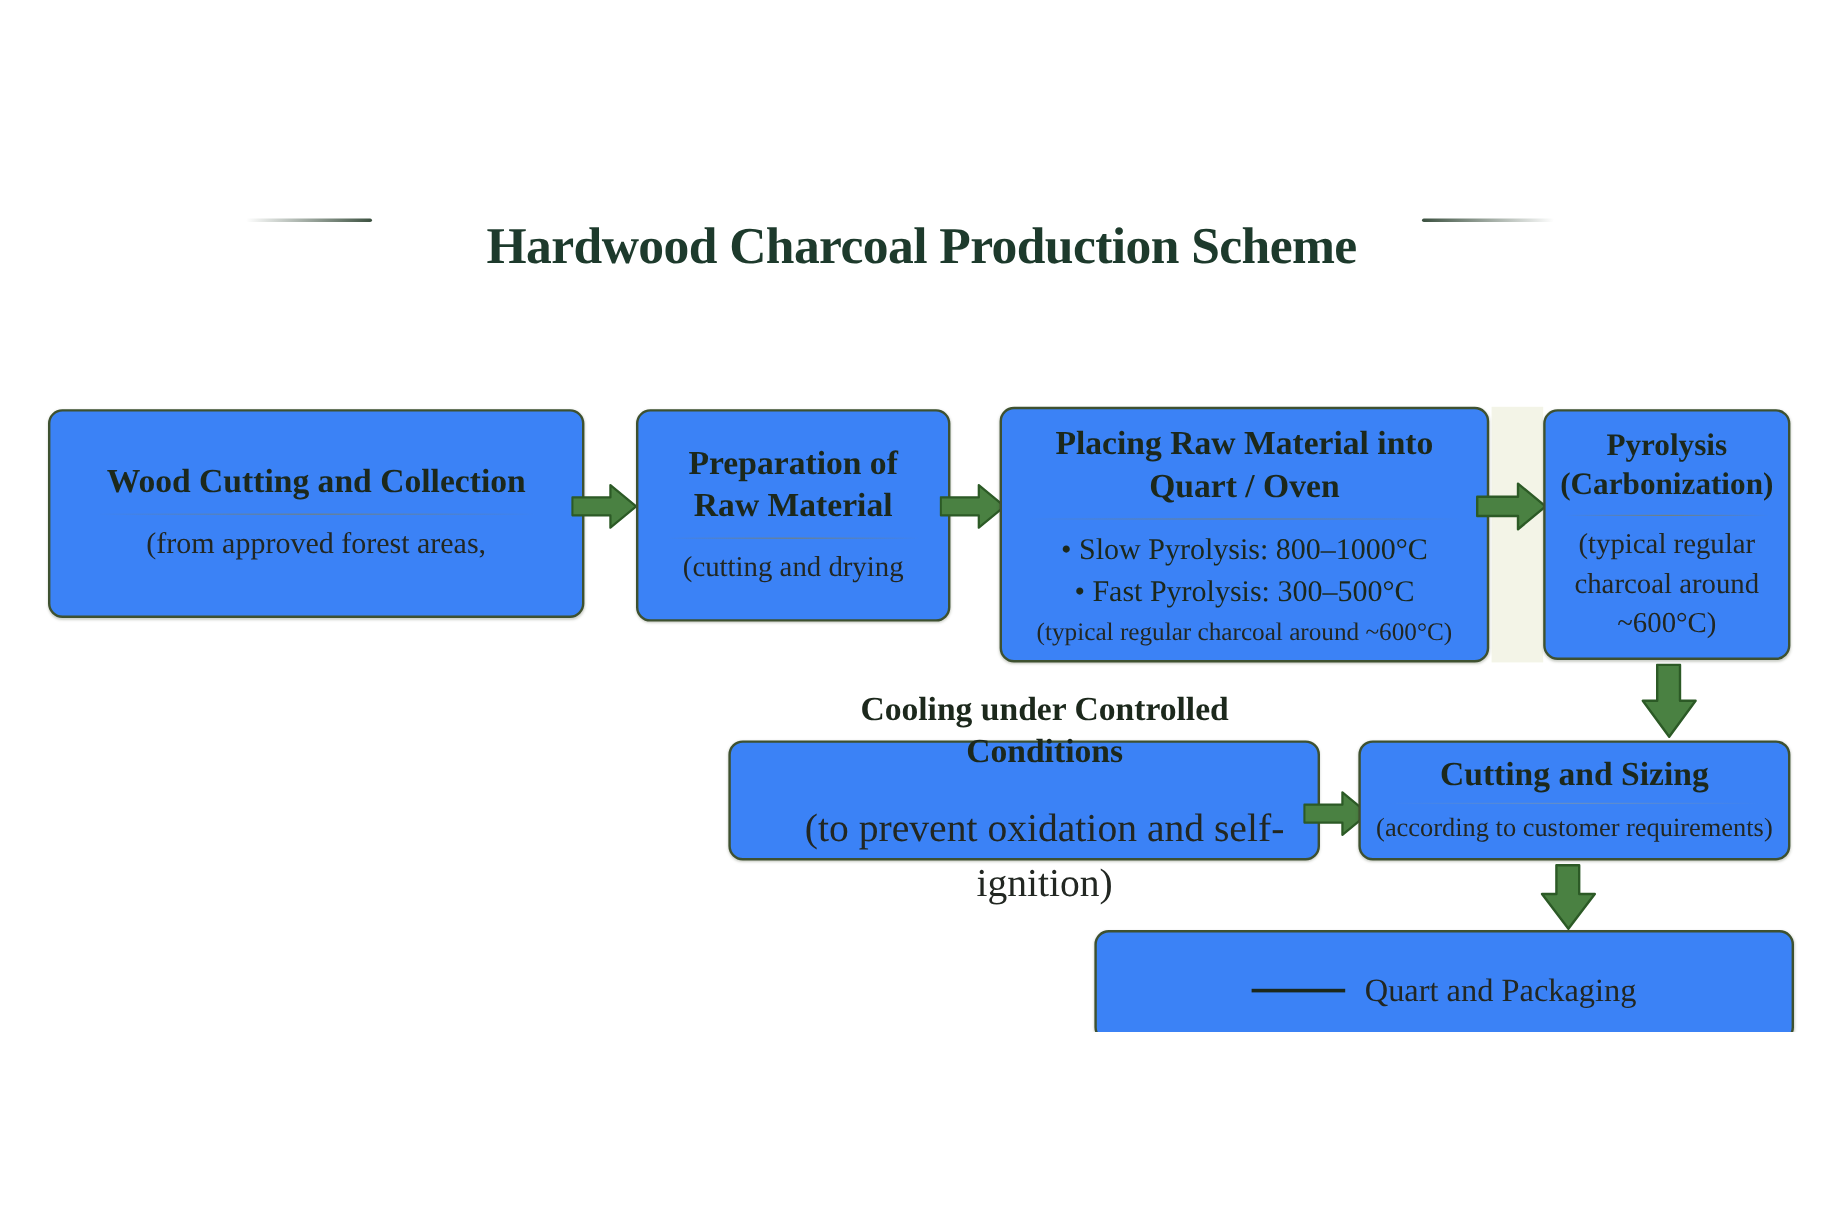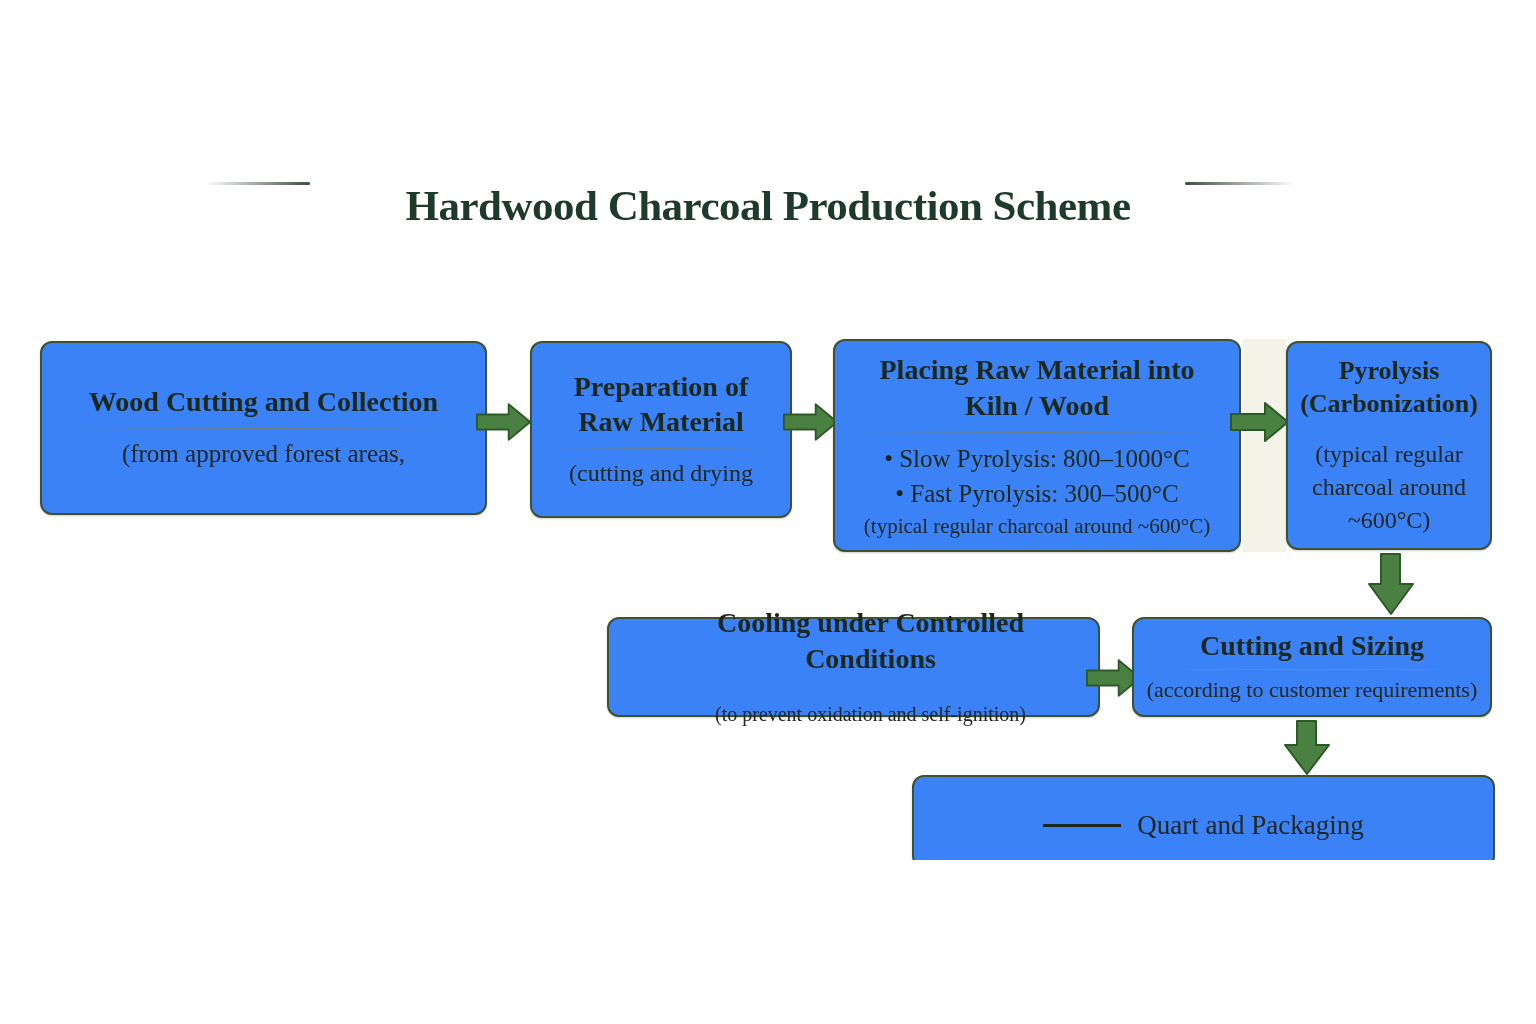--- a/index.html
+++ b/index.html
@@ -164,7 +164,7 @@
 
   <div class="box" id="box-placing">
     <div class="box-title">Placing Raw Material into</div>
-    <div class="box-title">Kiln / Wood</div>
+    <div class="box-title">Quart / Oven</div>
     <div class="divider"></div>
     <div class="box-bullet">• Slow Pyrolysis: 800–1000°C</div>
     <div class="box-bullet">• Fast Pyrolysis: 300–500°C</div>

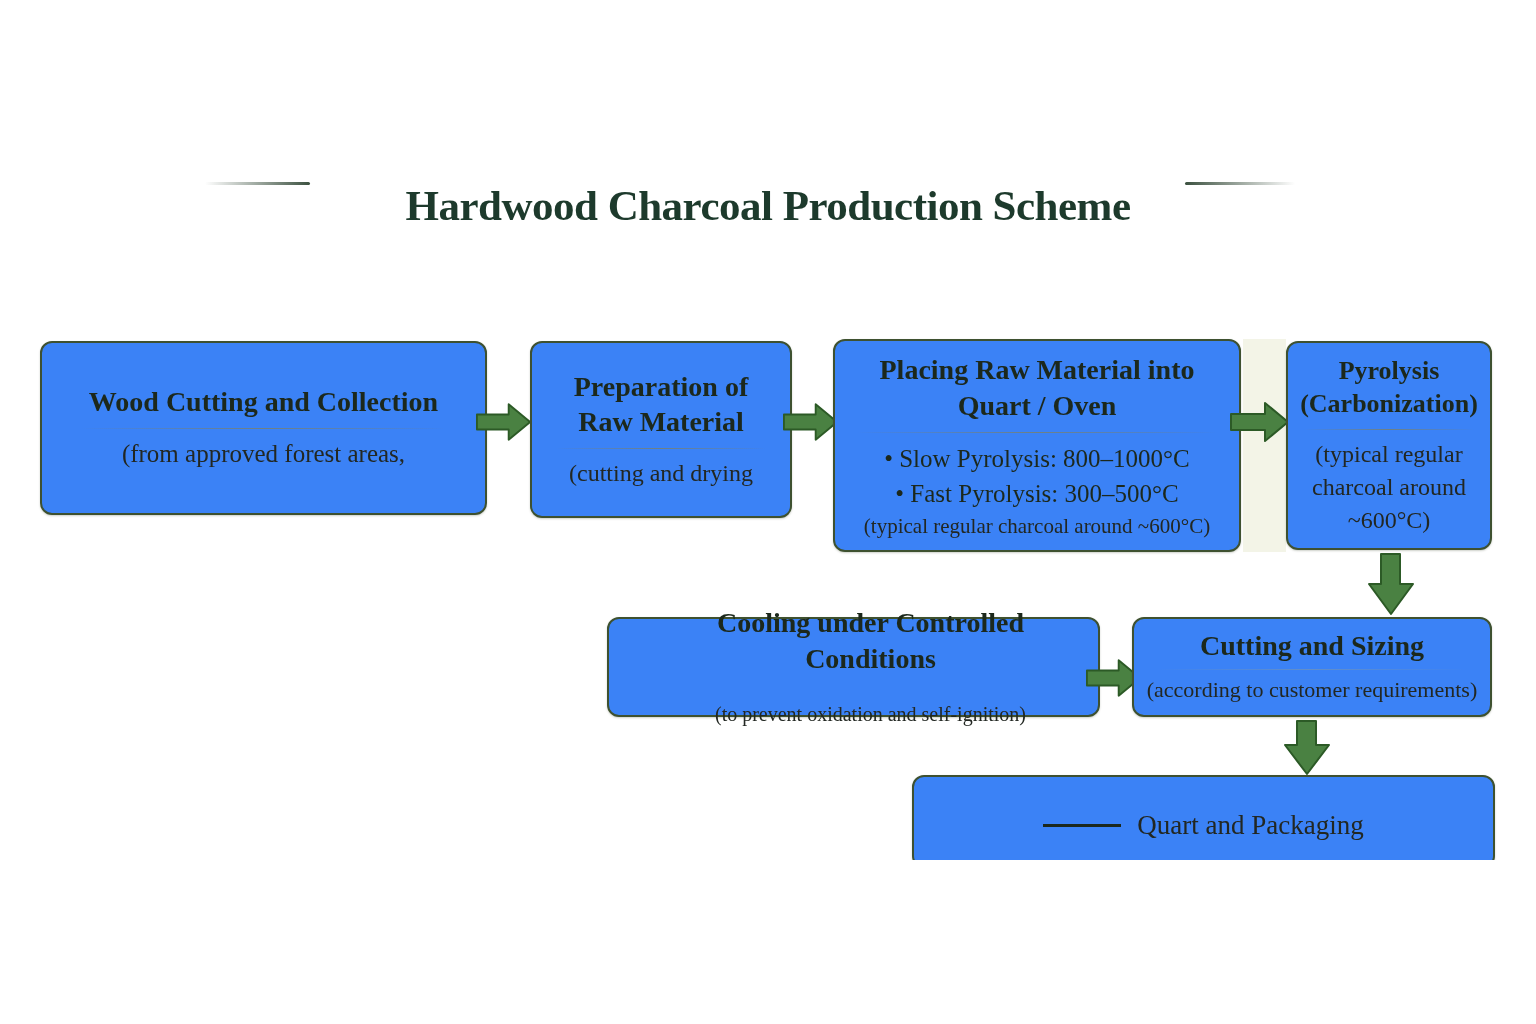--- a/index.html
+++ b/index.html
@@ -99,7 +99,7 @@
   #box-pyrolysis .divider   { width: 170px; }
 
   #box-cooling .box-title   { font-size: 28px; }
-  #box-cooling .box-sub     { font-size: 20px; margin-top: 24px; }
+  #box-cooling .box-sub     { font-size: 33px; margin-top: 24px; }
 
   #box-cutting .box-title   { font-size: 28px; }
   #box-cutting .box-sub     { font-size: 22px; }

